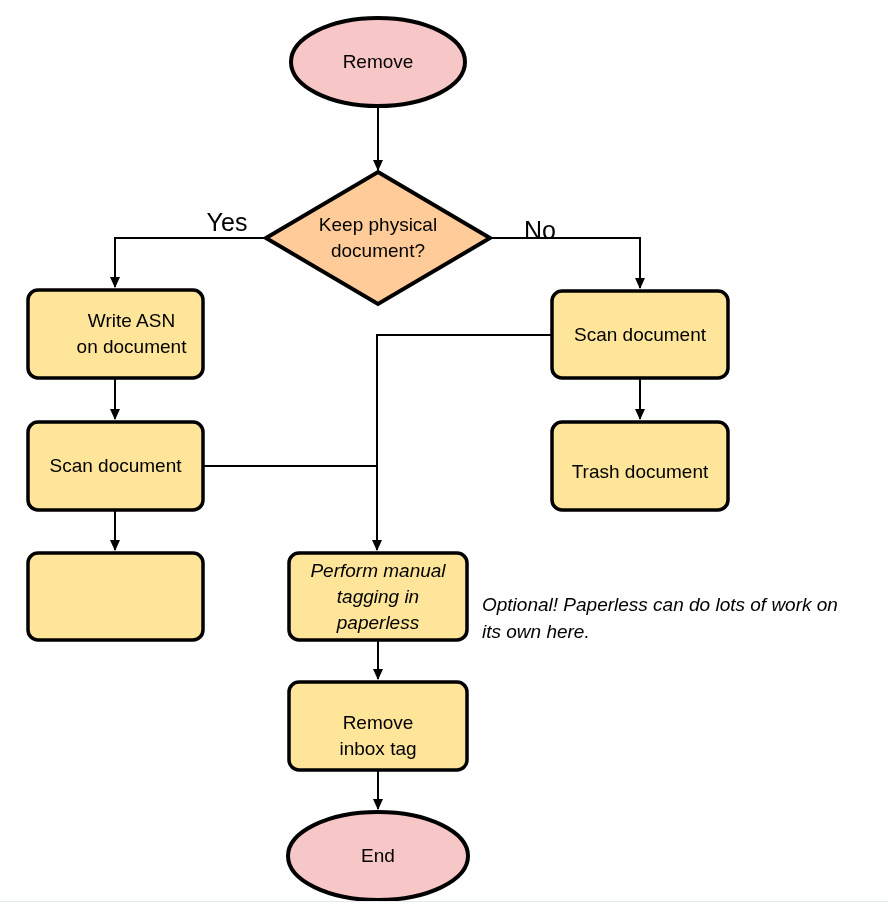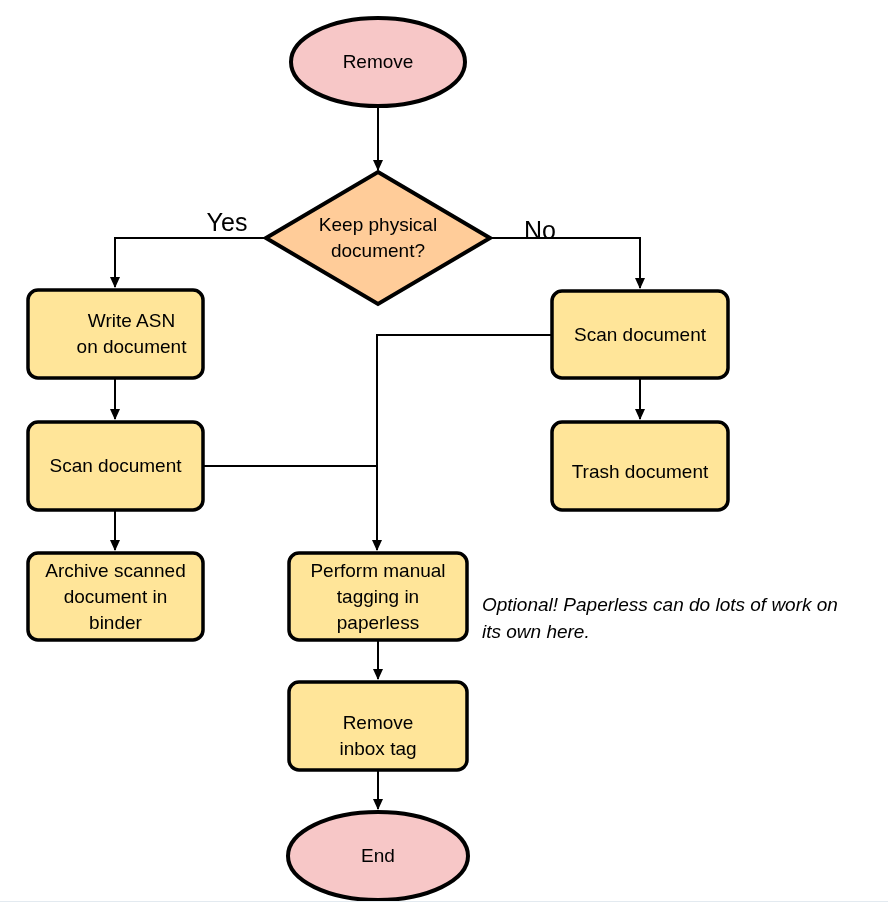--- a/index.html
+++ b/index.html
@@ -93,9 +93,6 @@
   <div class="node-label" style="left:28px; top:290px; width:207px; height:88px;">Write ASN
 on document</div>
   <div class="node-label" style="left:28px; top:422px; width:175px; height:88px;">Scan document</div>
-  <div class="node-label" style="left:28px; top:553px; width:175px; height:87px;">Archive scanned
-document in
-binder</div>
   <div class="node-label" style="left:552px; top:291px; width:176px; height:87px;">Scan document</div>
   <div class="node-label" style="left:552px; top:422px; width:176px; height:100px;">Trash document</div>
   <div class="node-label" style="left:289px; top:553px; width:178px; height:87px;">Perform manual

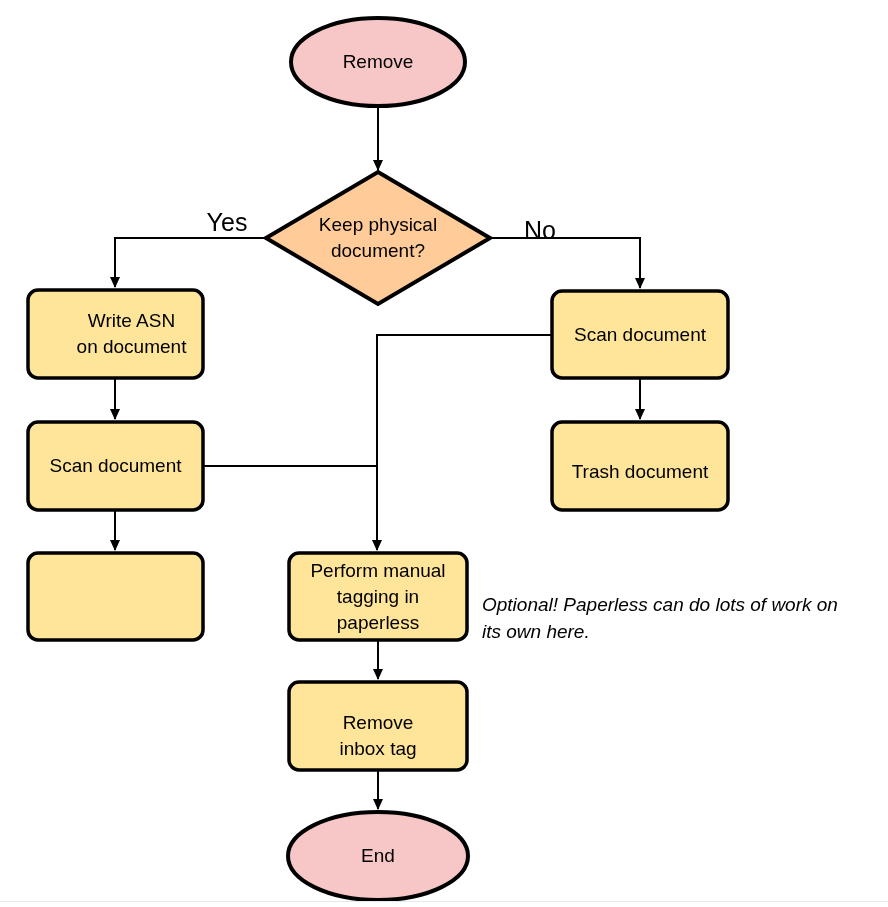--- a/index.html
+++ b/index.html
@@ -95,7 +95,7 @@
   <div class="node-label" style="left:28px; top:422px; width:175px; height:88px;">Scan document</div>
   <div class="node-label" style="left:552px; top:291px; width:176px; height:87px;">Scan document</div>
   <div class="node-label" style="left:552px; top:422px; width:176px; height:100px;">Trash document</div>
-  <div class="node-label" style="left:289px; top:553px; width:178px; height:87px;">Perform manual
+  <div class="node-label" style="left:289px; top:553px; width:178px; height:87px;font-style:italic;">Perform manual
 tagging in
 paperless</div>
   <div class="node-label" style="left:289px; top:682px; width:178px; height:108px;">Remove

